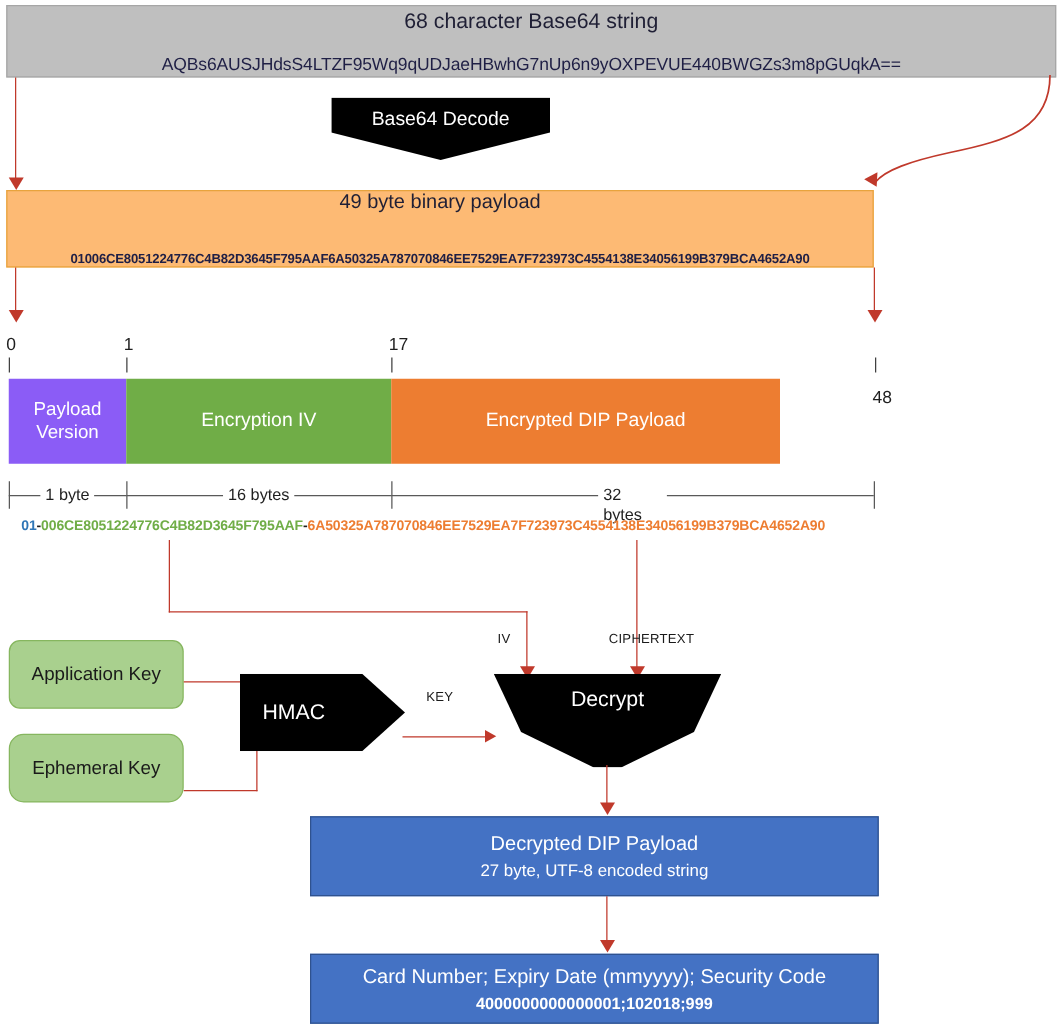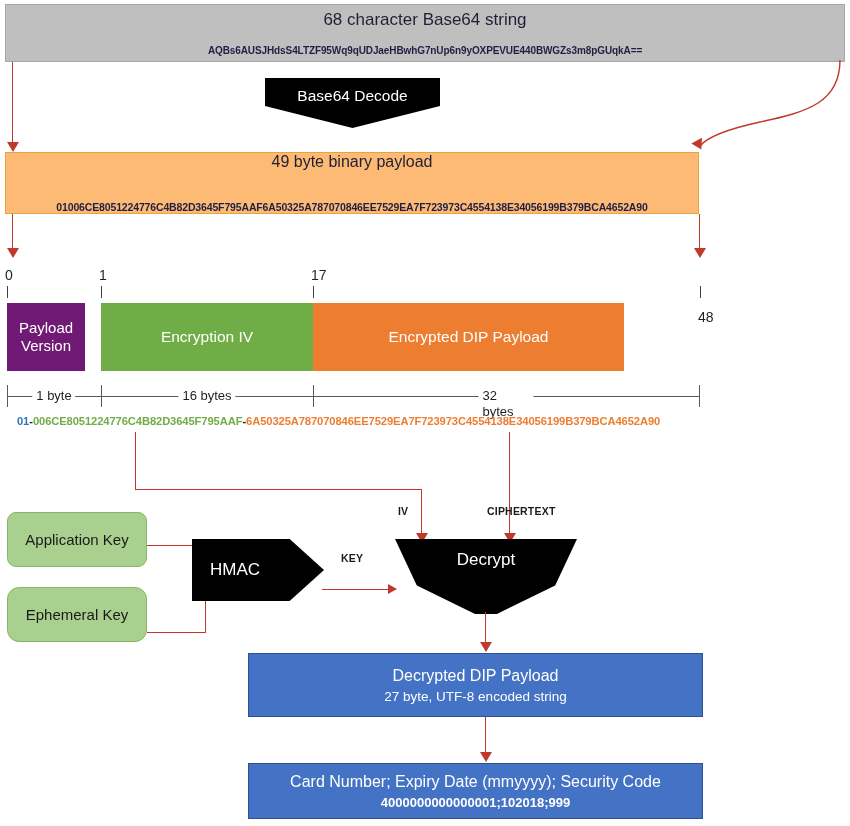--- a/index.html
+++ b/index.html
@@ -28,7 +28,7 @@
   }
   .b64-title { font-size: 17px; font-weight: 400; color: #1f1f35; line-height: 1.15; }
   .b64-value {
-    font-size: 10px; font-weight: bold; letter-spacing: -0.1px;
+    font-size: 14px; font-weight: normal; letter-spacing: -0.1px;
     margin-top: 16px; color: #1f1f45;
   }
 

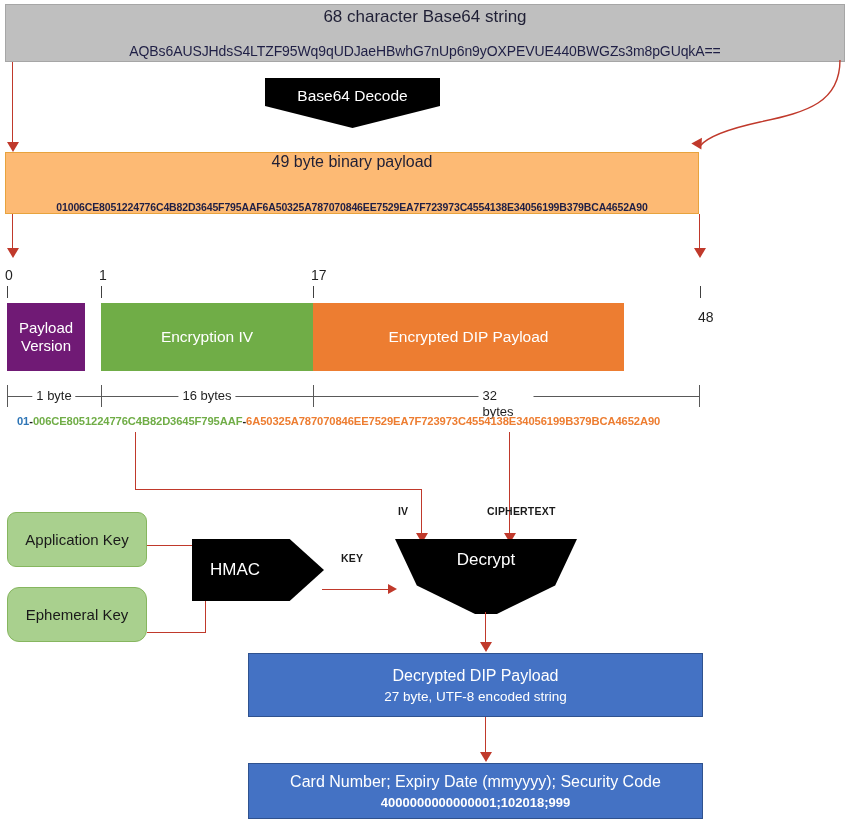--- a/index.html
+++ b/index.html
@@ -71,7 +71,7 @@
     display: flex; align-items: center; justify-content: center;
     color: #ffffff; text-align: center;
   }
-  .seg-version { left: 7px; top: 303px; width: 78px; background: #701a75; font-size: 15px; line-height: 1.22; }
+  .seg-version { left: 7px; top: 303px; width: 94px; background: #8b5cf6; font-size: 15px; line-height: 1.22; }
   .seg-iv      { left: 101px; top: 303px; width: 212px; background: #70AD47; font-size: 15.5px; }
   .seg-ct      { left: 313px; top: 303px; width: 311px; background: #ED7D31; font-size: 15.5px; }
 

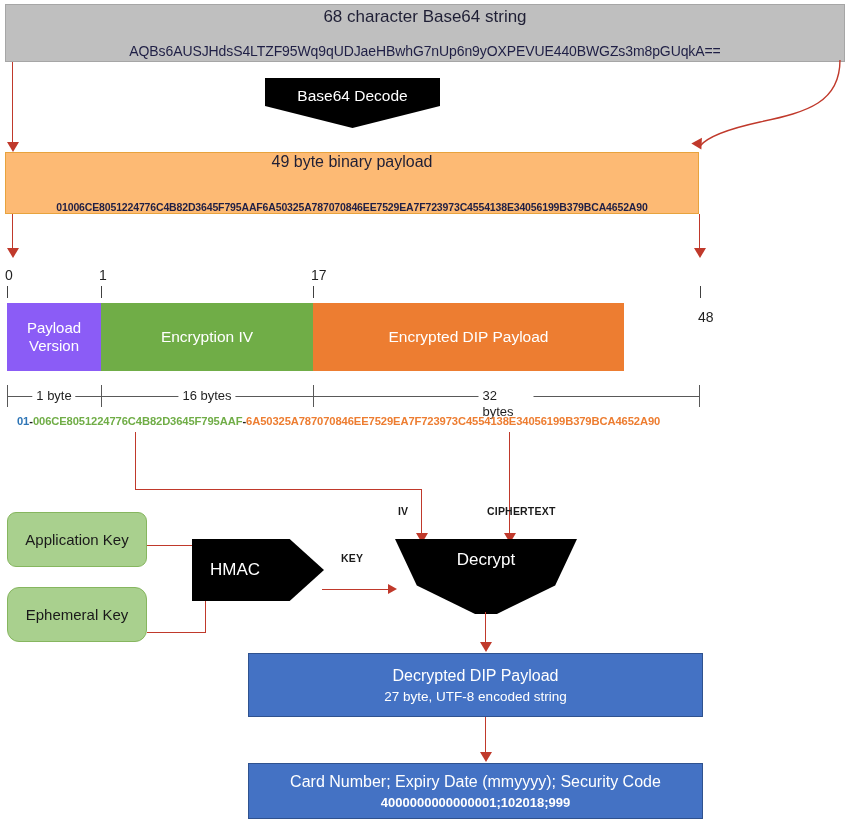--- a/index.html
+++ b/index.html
@@ -113,7 +113,7 @@
   }
 
   
-  .tag { font-size: 10.5px; font-weight: bold; color: #1a1a1a; letter-spacing: 0.2px; }
+  .tag { font-size: 10.5px; font-weight: normal; color: #1a1a1a; letter-spacing: 0.2px; }
 
   
   .keybox {

